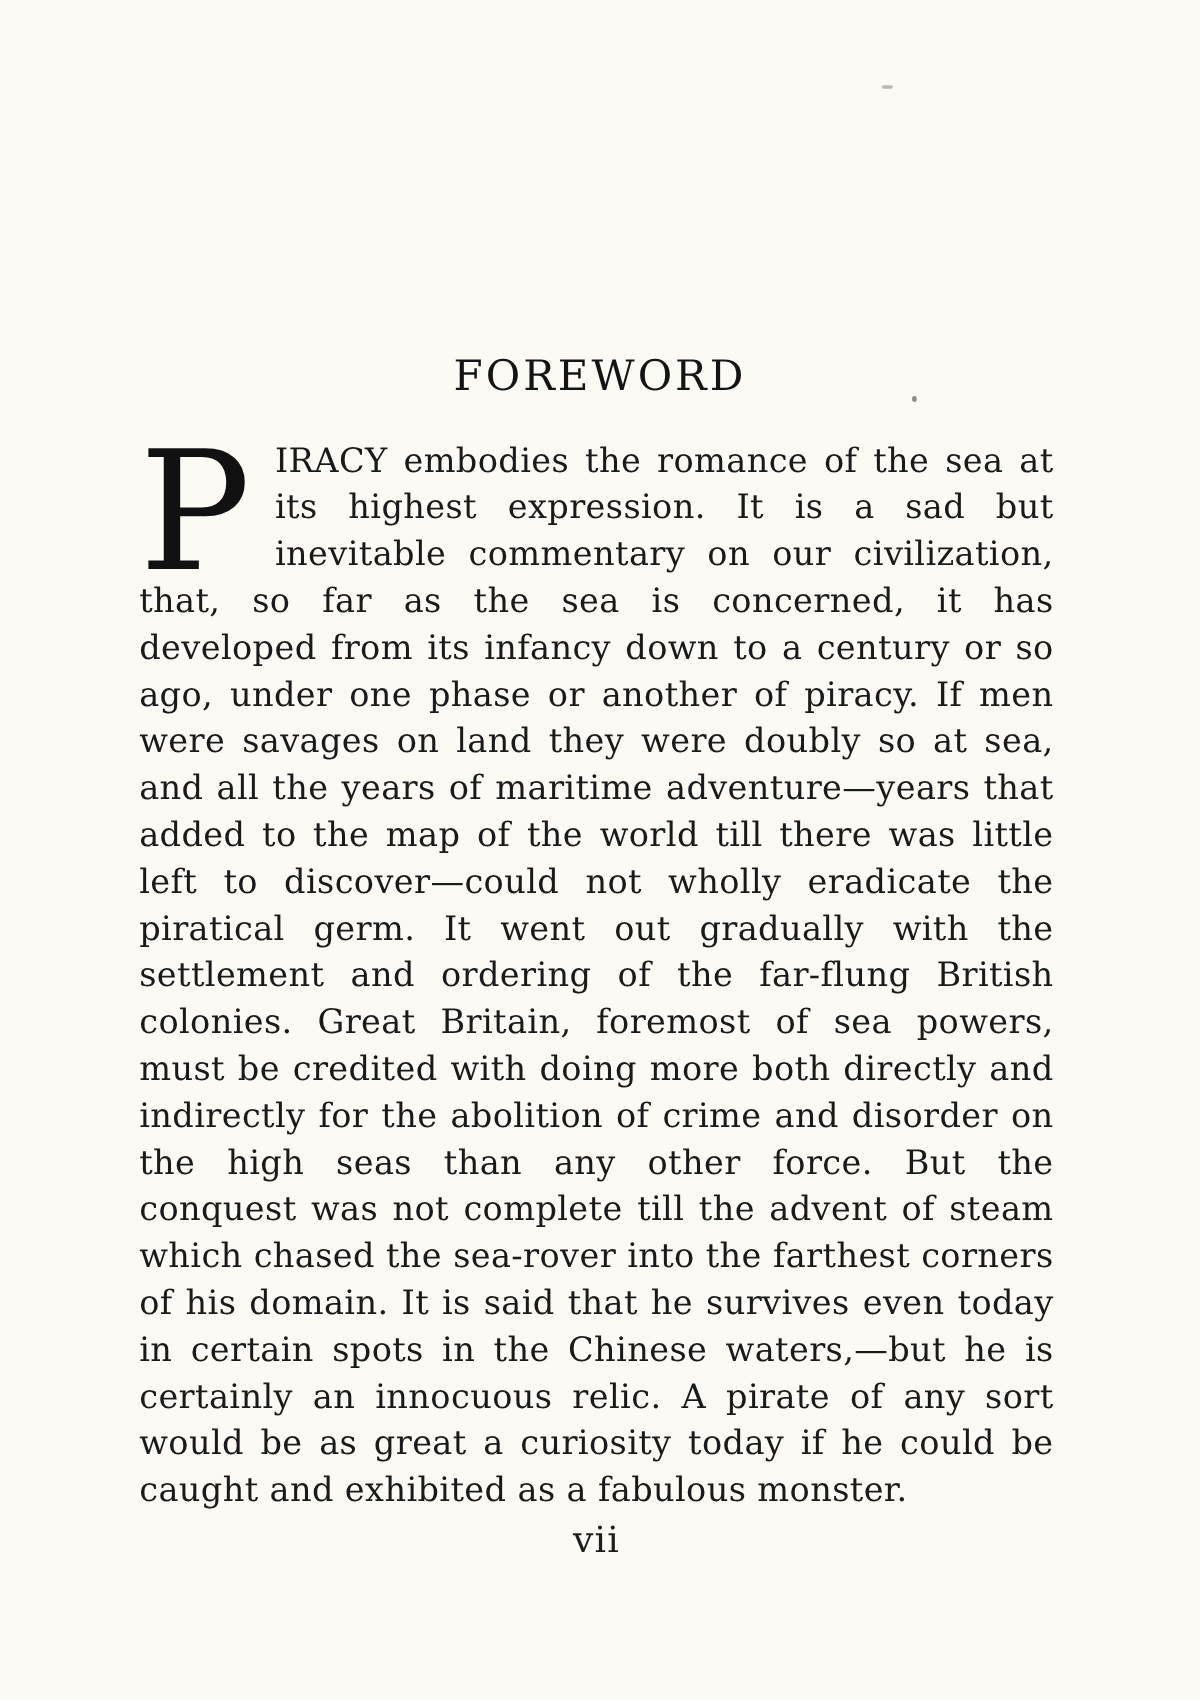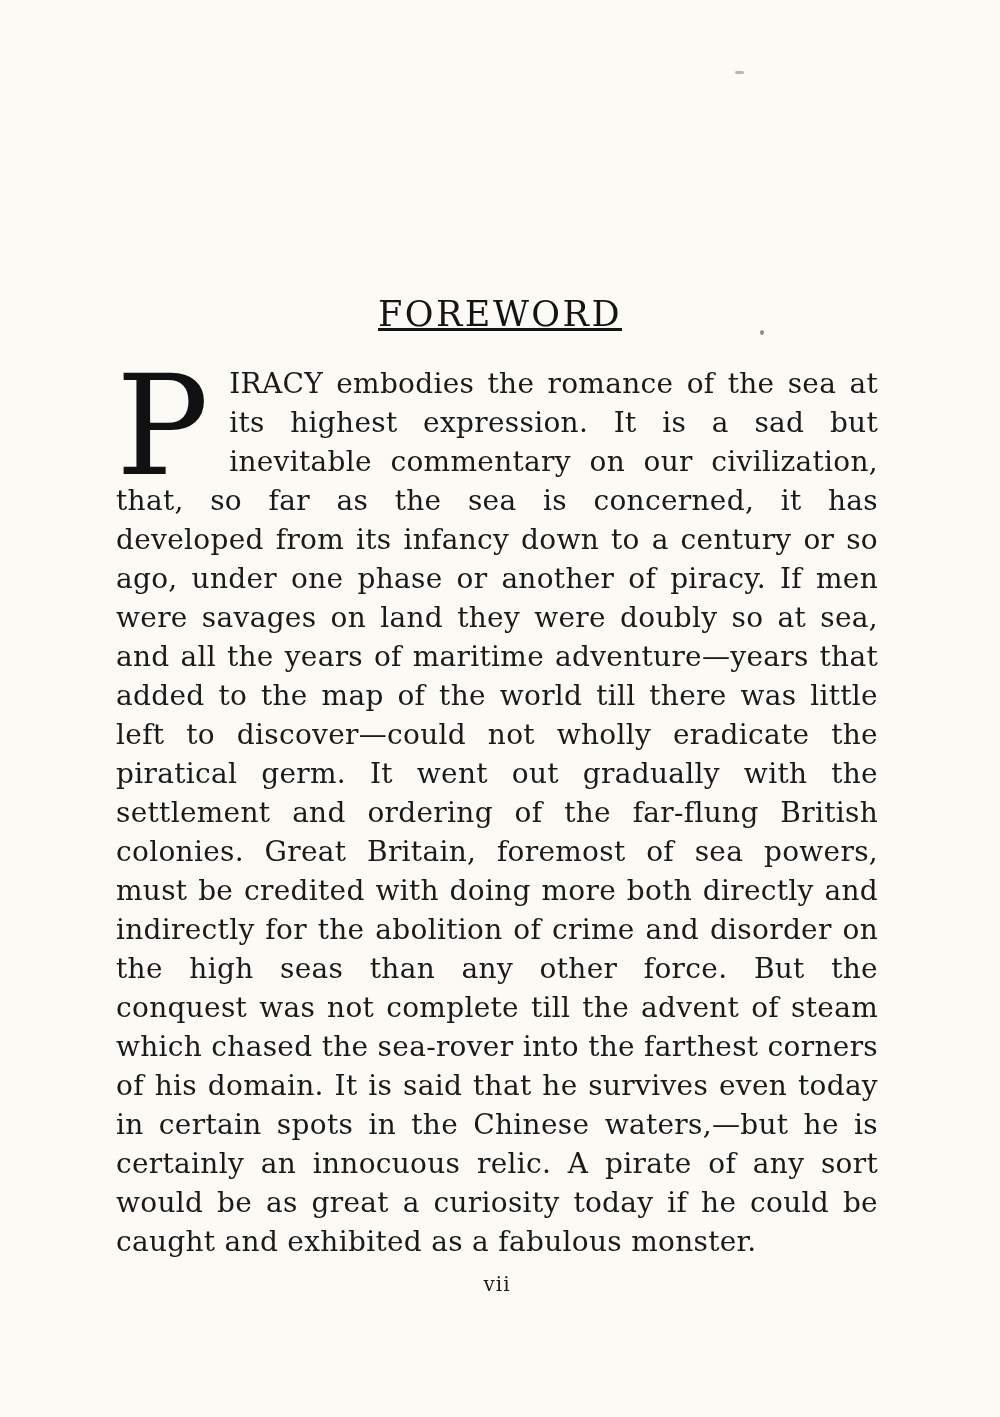--- a/index.html
+++ b/index.html
@@ -26,7 +26,6 @@
     font-weight: normal;
     letter-spacing: 2.5px;
     color: #141414;
-    text-decoration: underline;
   }
   .text-block {
     margin: 30px 0 0 116px;

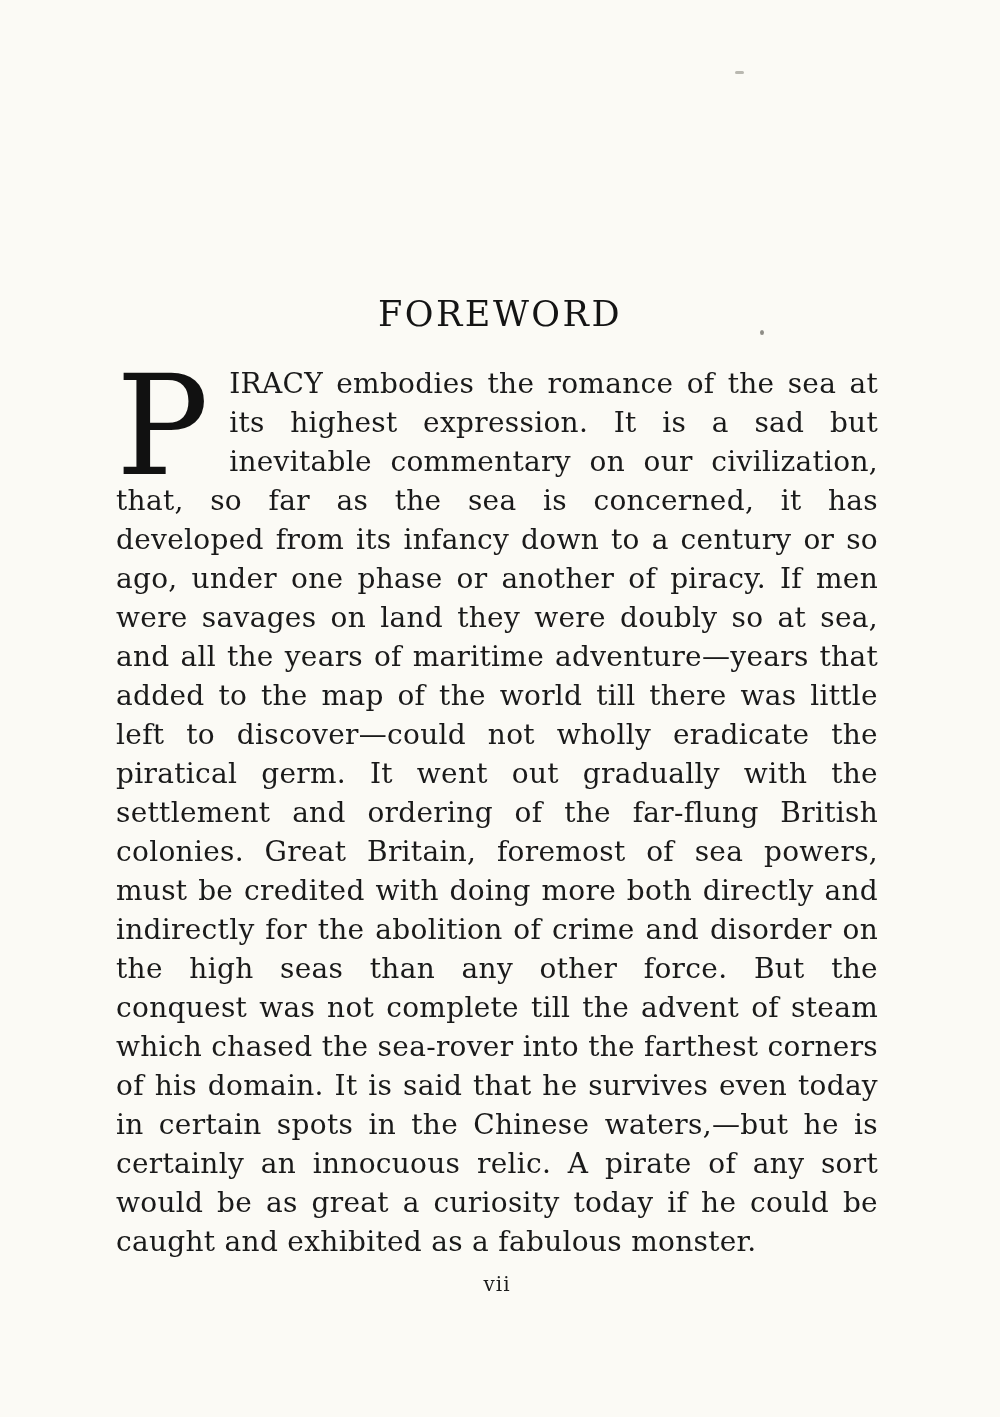--- a/index.html
+++ b/index.html
@@ -53,7 +53,7 @@
     margin-top: 8px;
     width: 100%;
     text-align: center;
-    font-size: 20px;
+    font-size: 30px;
     line-height: 30px;
     letter-spacing: 1px;
     color: #1c1c1c;

